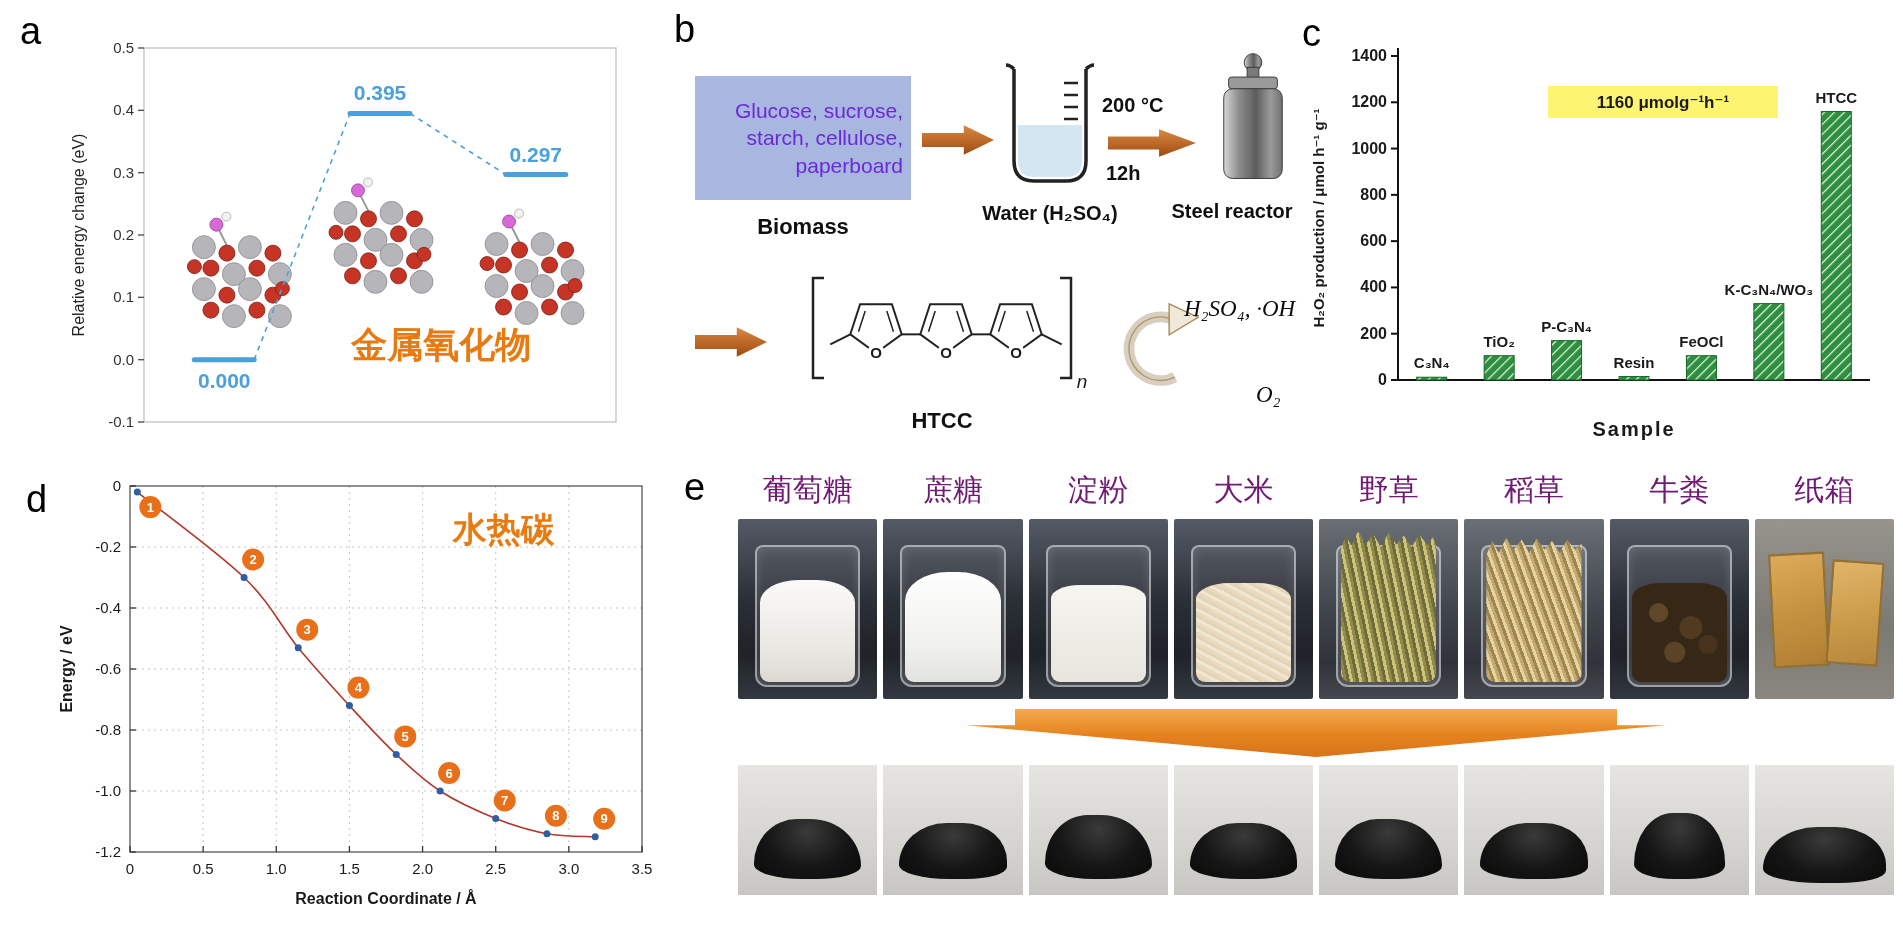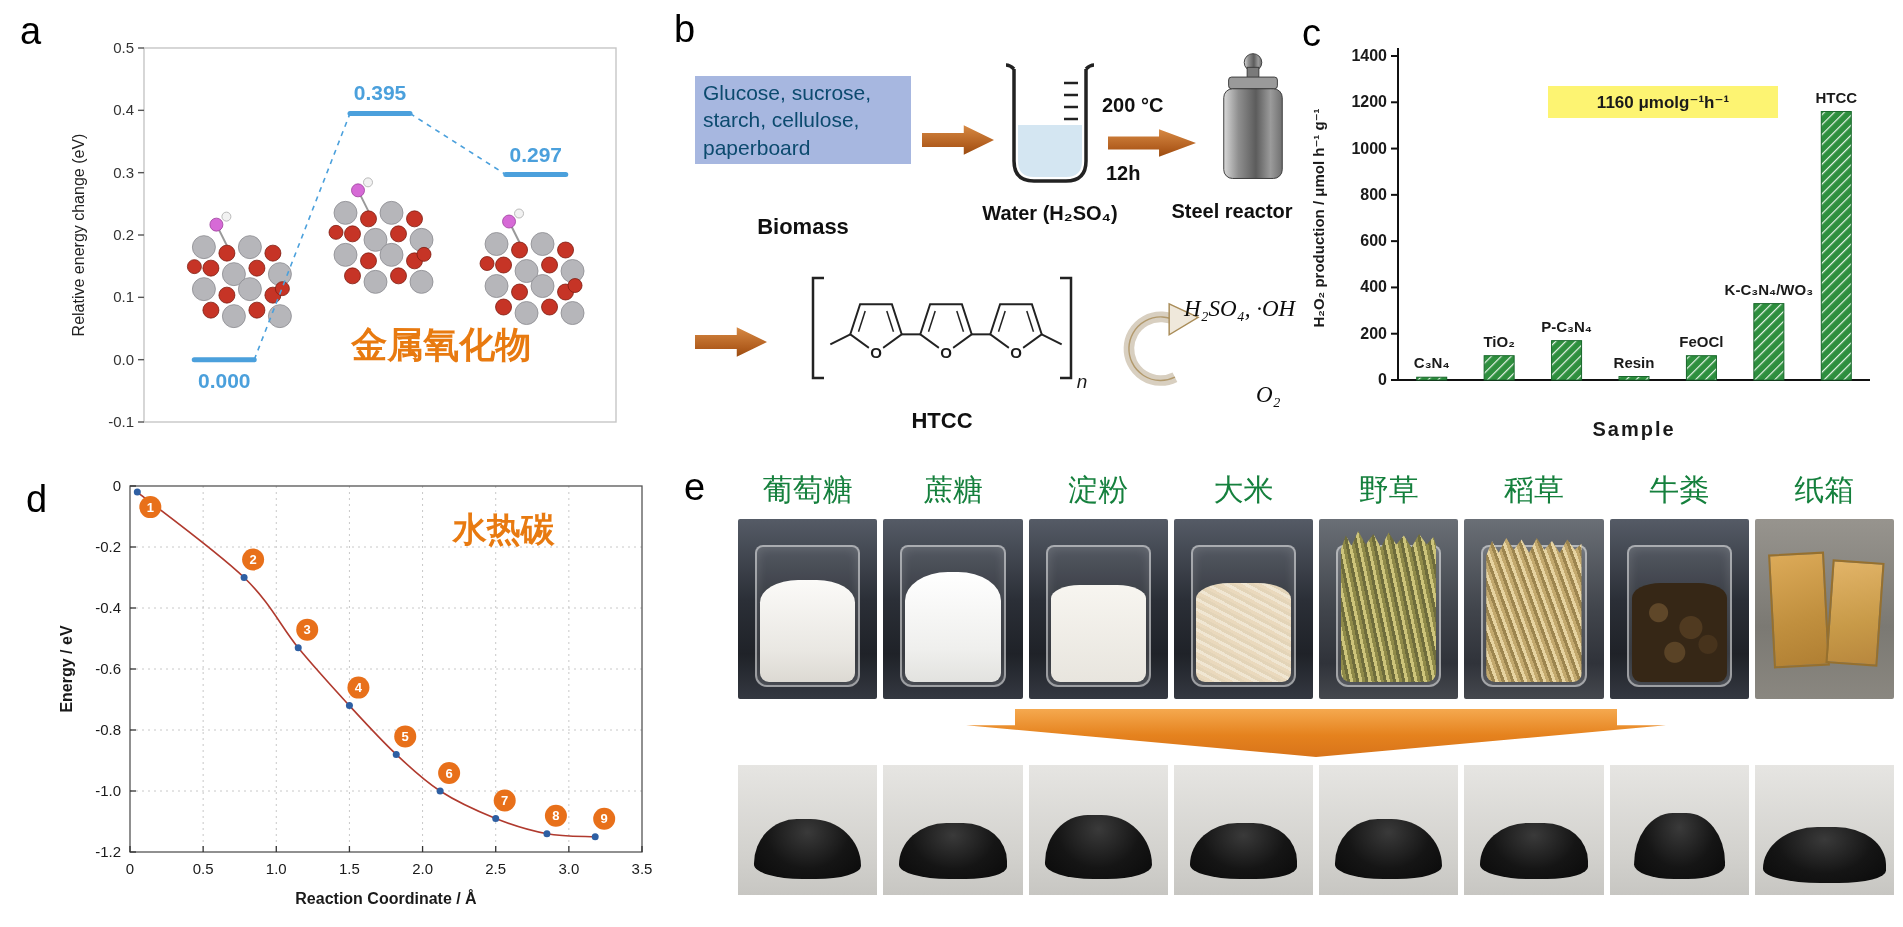--- a/index.html
+++ b/index.html
@@ -12,9 +12,9 @@
   svg text{font-family:"Liberation Sans","DejaVu Sans",sans-serif;}
 
   
-  .biomass-box{position:absolute;left:23px;top:72px;width:216px;height:88px;background:#a7b7e0;
-    display:flex;align-items:center;justify-content:center;text-align:left;
-    font-size:21px;line-height:1.3;color:#0c4a6e;padding:4px 8px;box-sizing:border-box;}
+  .biomass-box{position:absolute;left:23px;top:72px;width:216px;height:124px;background:#a7b7e0;
+    display:flex;align-items:center;justify-content:center;text-align:right;
+    font-size:21px;line-height:1.3;color:#6d28d9;padding:4px 8px;box-sizing:border-box;}
   .caption{position:absolute;text-align:center;font-weight:bold;font-size:20px;color:#101010;}
   .biomass-cap{left:23px;top:202px;width:216px;font-size:22px;margin-top:8px;}
   .water-cap{left:282px;top:198px;width:192px;}

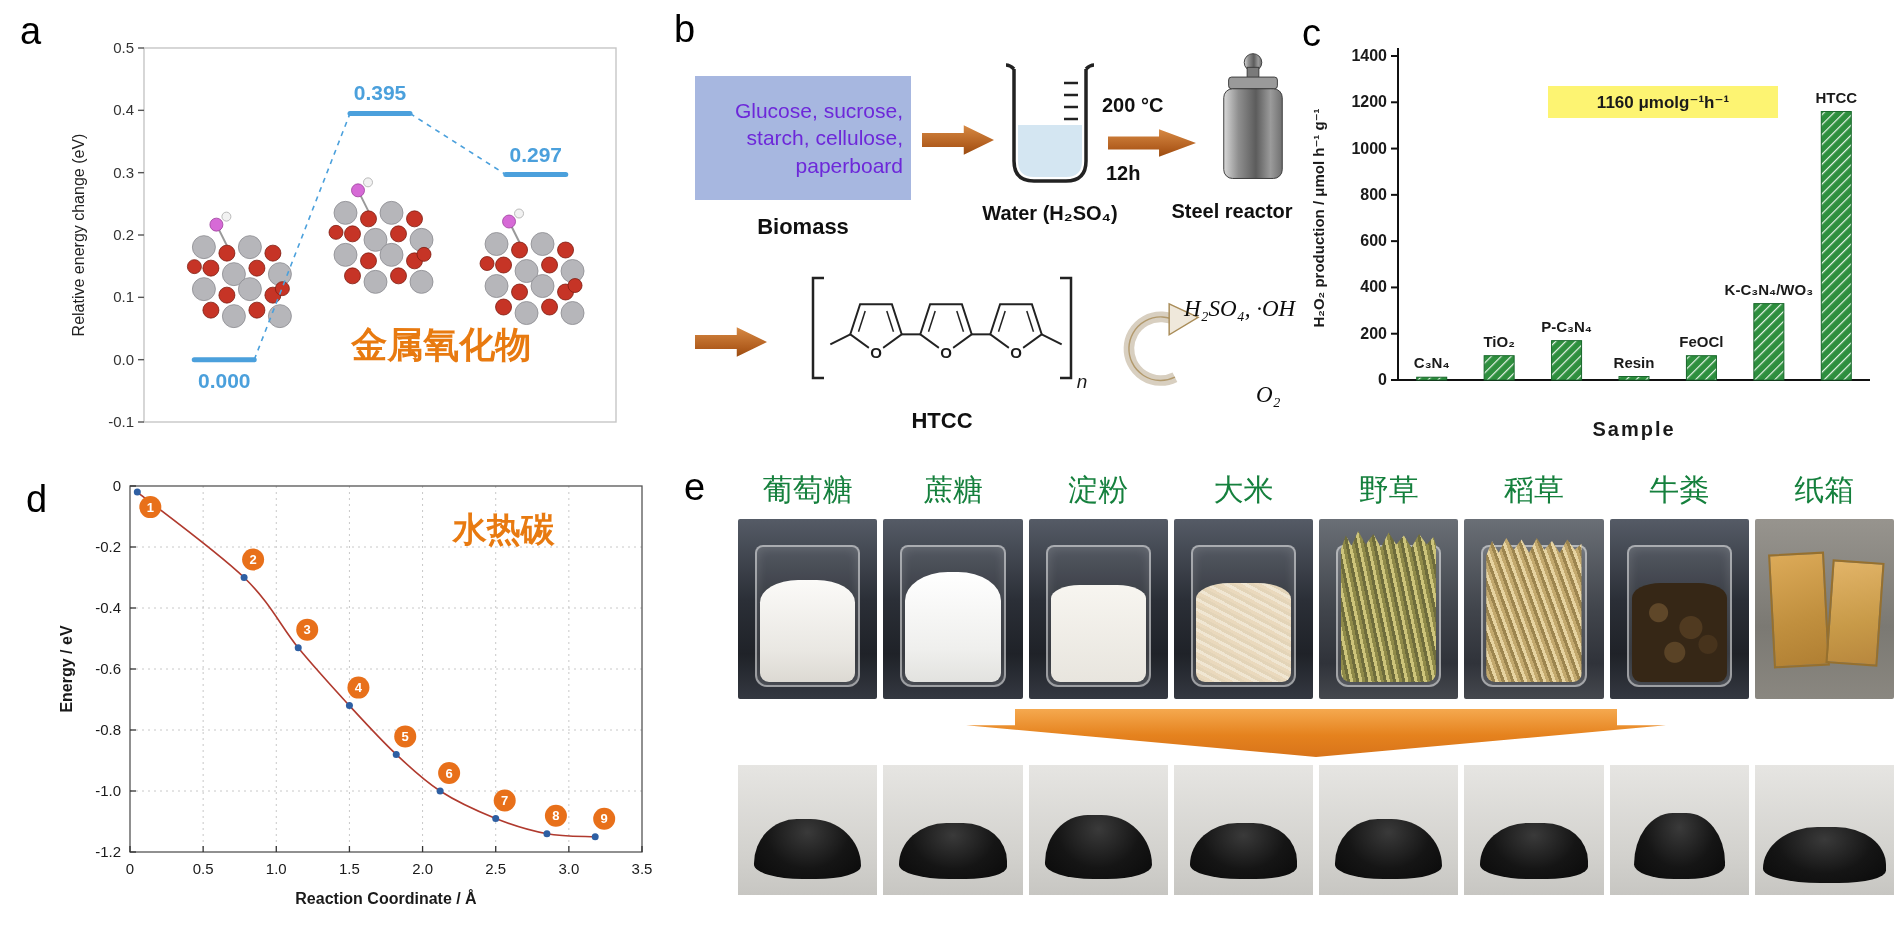--- a/index.html
+++ b/index.html
@@ -40,7 +40,7 @@
   
   .e-content{position:absolute;left:56px;top:8px;width:1156px;}
   .labels-row{display:grid;grid-template-columns:repeat(8,1fr);gap:6px;text-align:center;
-    font-size:30px;color:#15803d;}
+    font-size:30px;color:#701a75;}
   .beaker-row,.powder-row{display:grid;grid-template-columns:repeat(8,1fr);gap:6px;margin-top:8px;}
   .tile{position:relative;height:180px;overflow:hidden;border-radius:2px;}
   .bg-dark{background:linear-gradient(180deg,#555b66 0%,#2b2f37 45%,#1f2228 75%,#343841 100%);}

